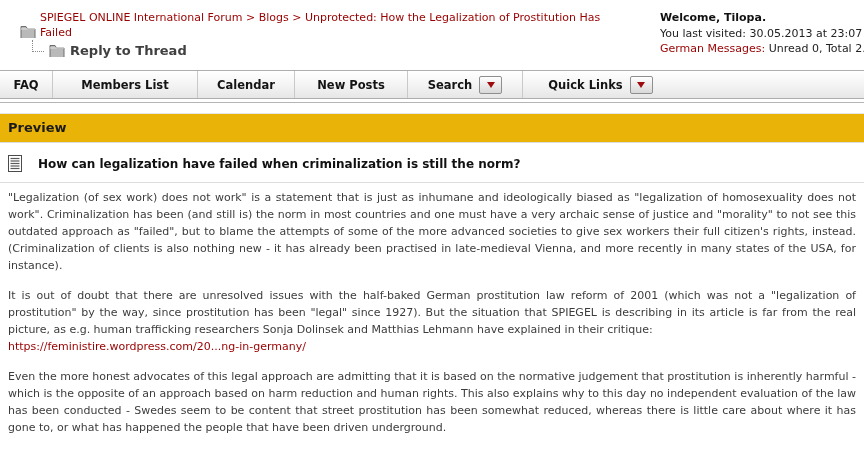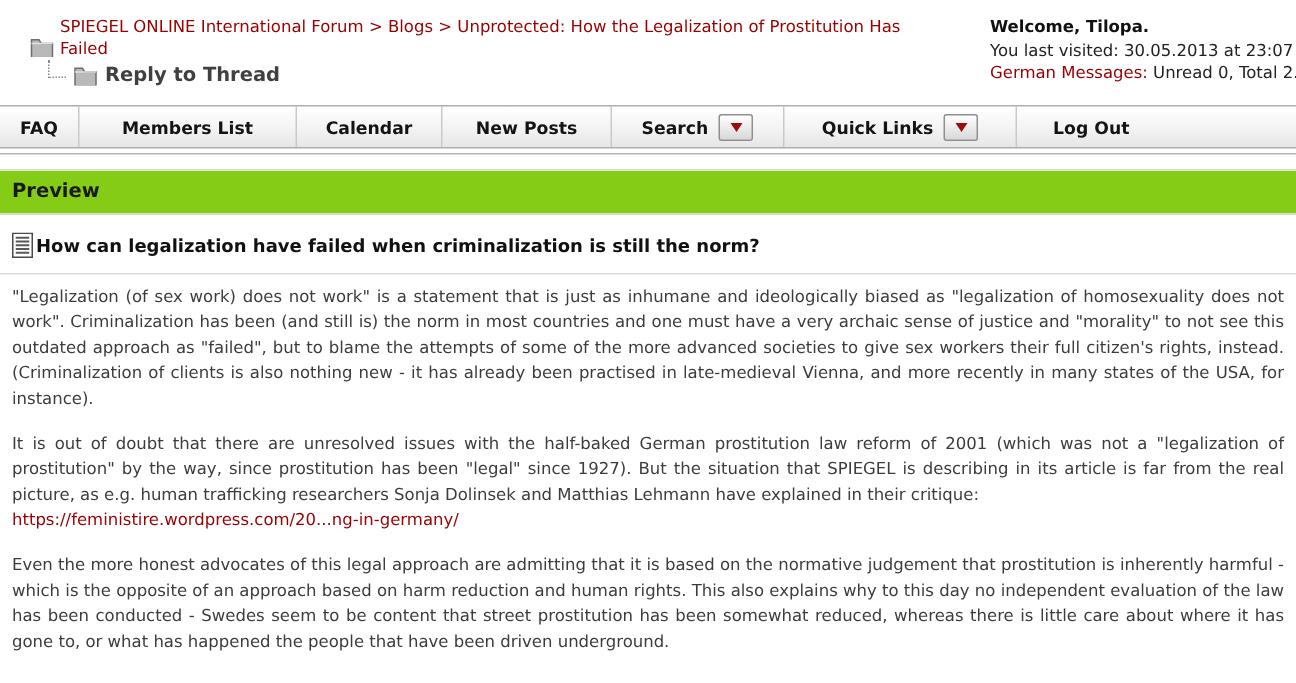--- a/index.html
+++ b/index.html
@@ -117,9 +117,6 @@
         <span class="dd-arrow"></span>
       </span>
   </div>
-  <div class="nav-cell w8">
-      <span>Log Out</span>
-    </div>
 </div>
 <div class="nav-underline"></div>
 

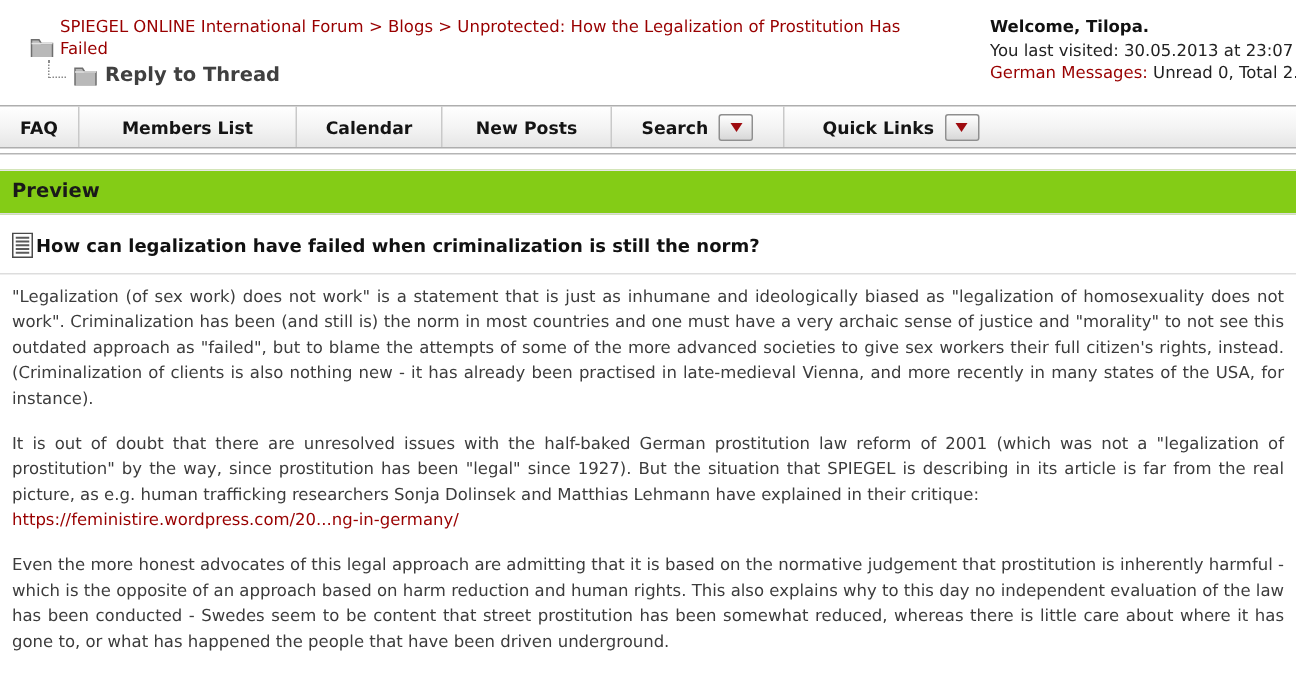--- a/index.html
+++ b/index.html
@@ -43,7 +43,7 @@
 
   
   .preview-bar { margin-top:10px; height:28px; line-height:28px; padding:0 8px;
-                 background:#84cc16; border-top:1px solid #e6e6e6; border-bottom:1px solid #dcdcdc;
+                 background:#eab308; border-top:1px solid #e6e6e6; border-bottom:1px solid #dcdcdc;
                  font-size:13px; font-weight:bold; color:#1a1a1a; }
   .title-row { margin-top:12px; padding:0 8px; display:flex; align-items:center; gap:2px; }
   .post-title { font-size:12px; font-weight:bold; color:#111; }

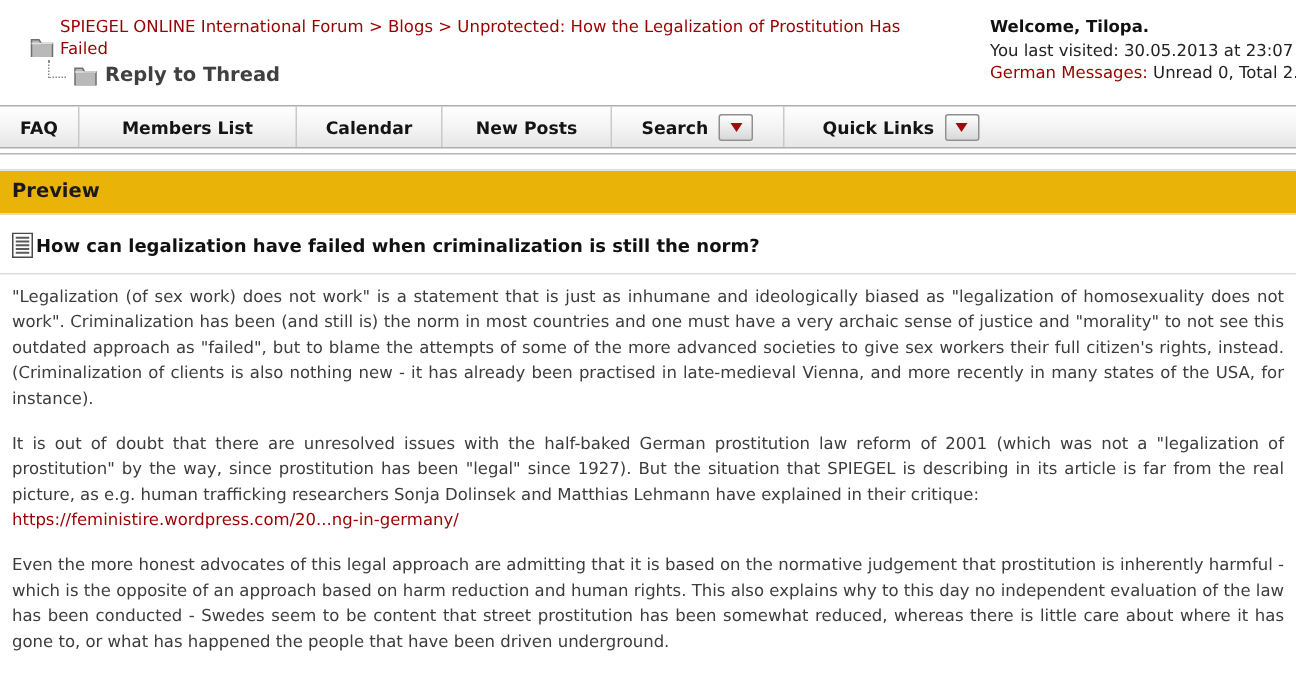--- a/index.html
+++ b/index.html
@@ -45,7 +45,7 @@
   .preview-bar { margin-top:10px; height:28px; line-height:28px; padding:0 8px;
                  background:#eab308; border-top:1px solid #e6e6e6; border-bottom:1px solid #dcdcdc;
                  font-size:13px; font-weight:bold; color:#1a1a1a; }
-  .title-row { margin-top:12px; padding:0 8px; display:flex; align-items:center; gap:2px; }
+  .title-row { margin-top:12px; padding:0 8px; display:flex; align-items:center; gap:16px; }
   .post-title { font-size:12px; font-weight:bold; color:#111; }
   .divider { margin-top:10px; border-bottom:1px solid #dddddd; height:0; }
 

